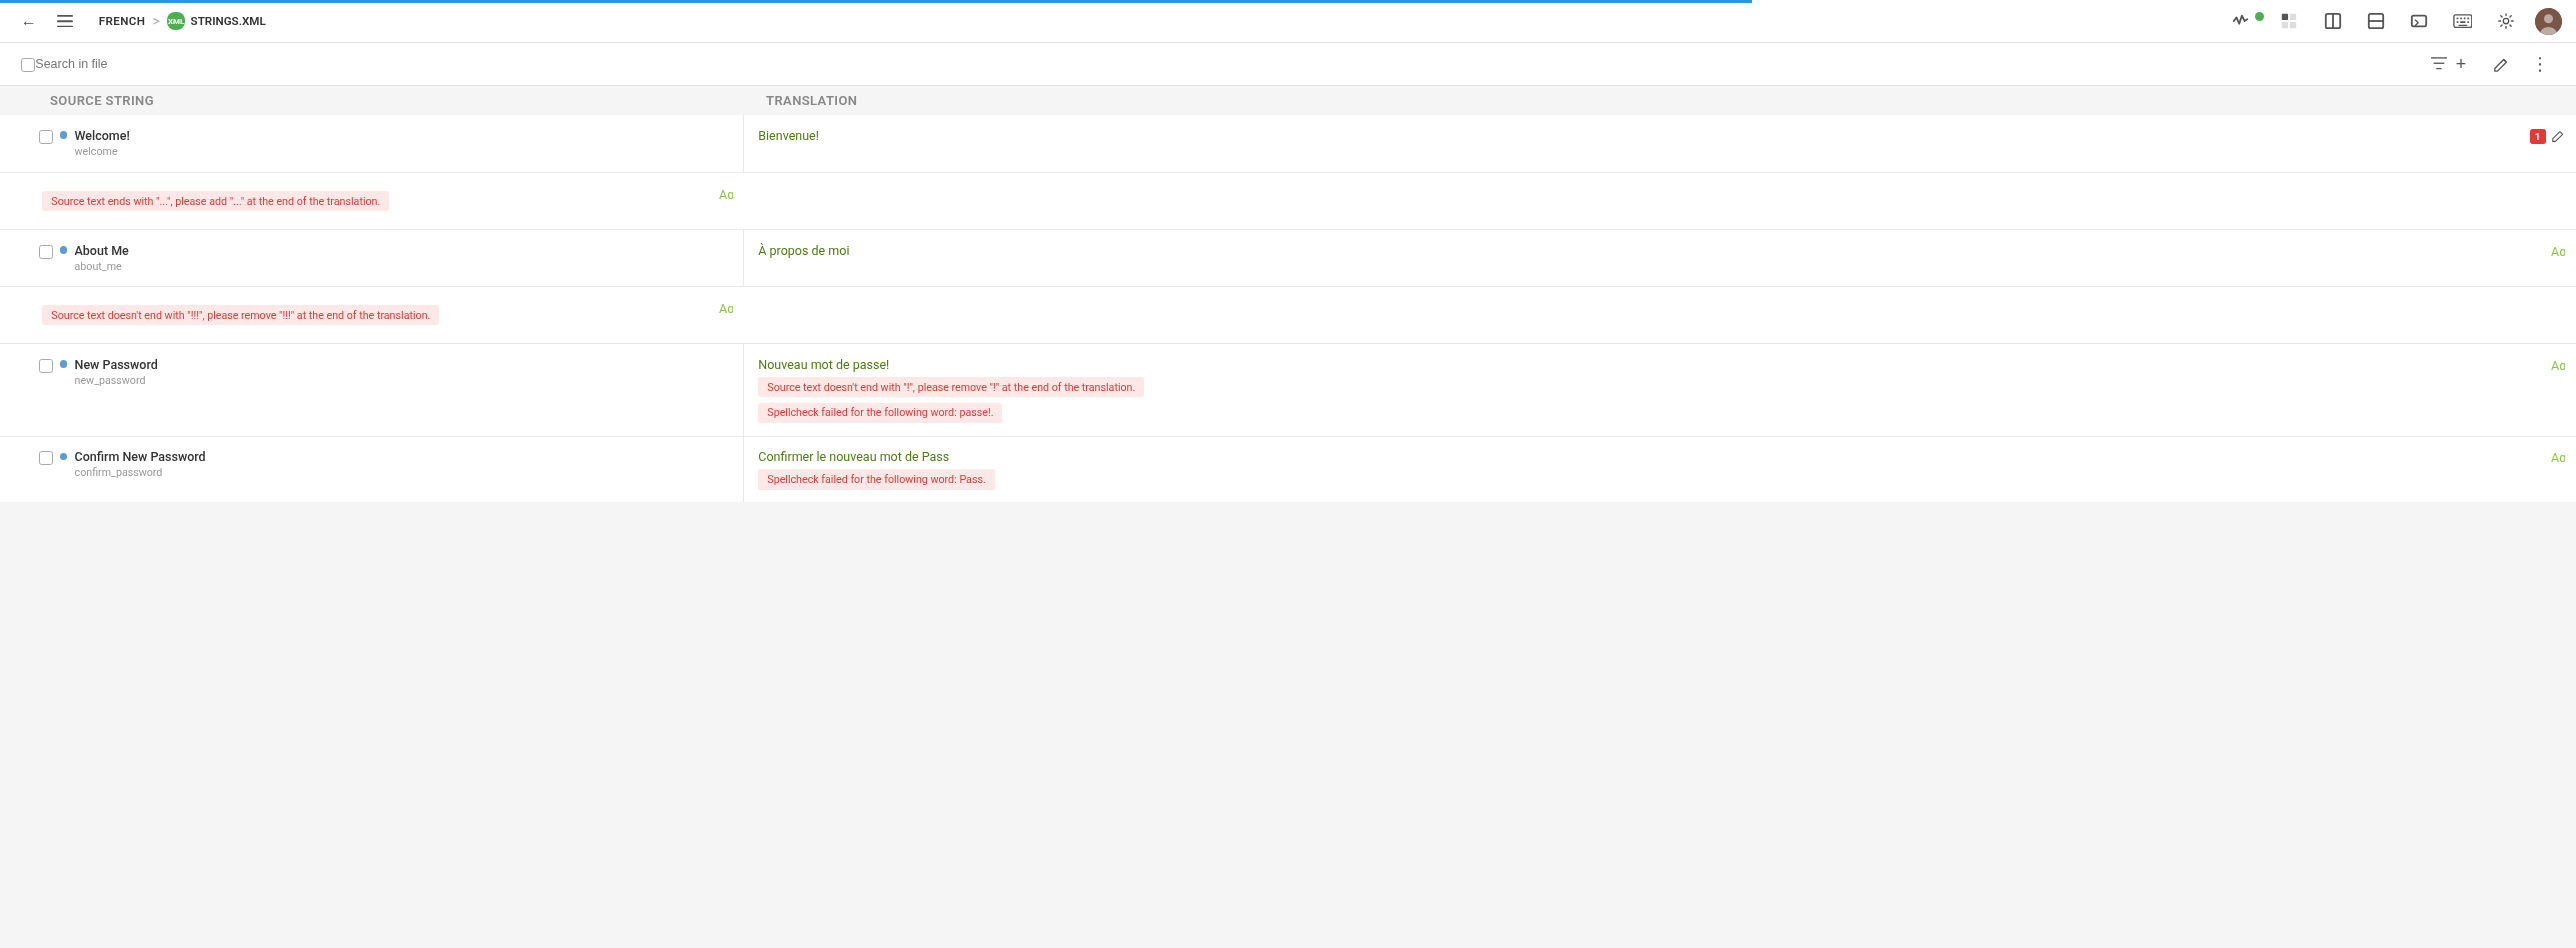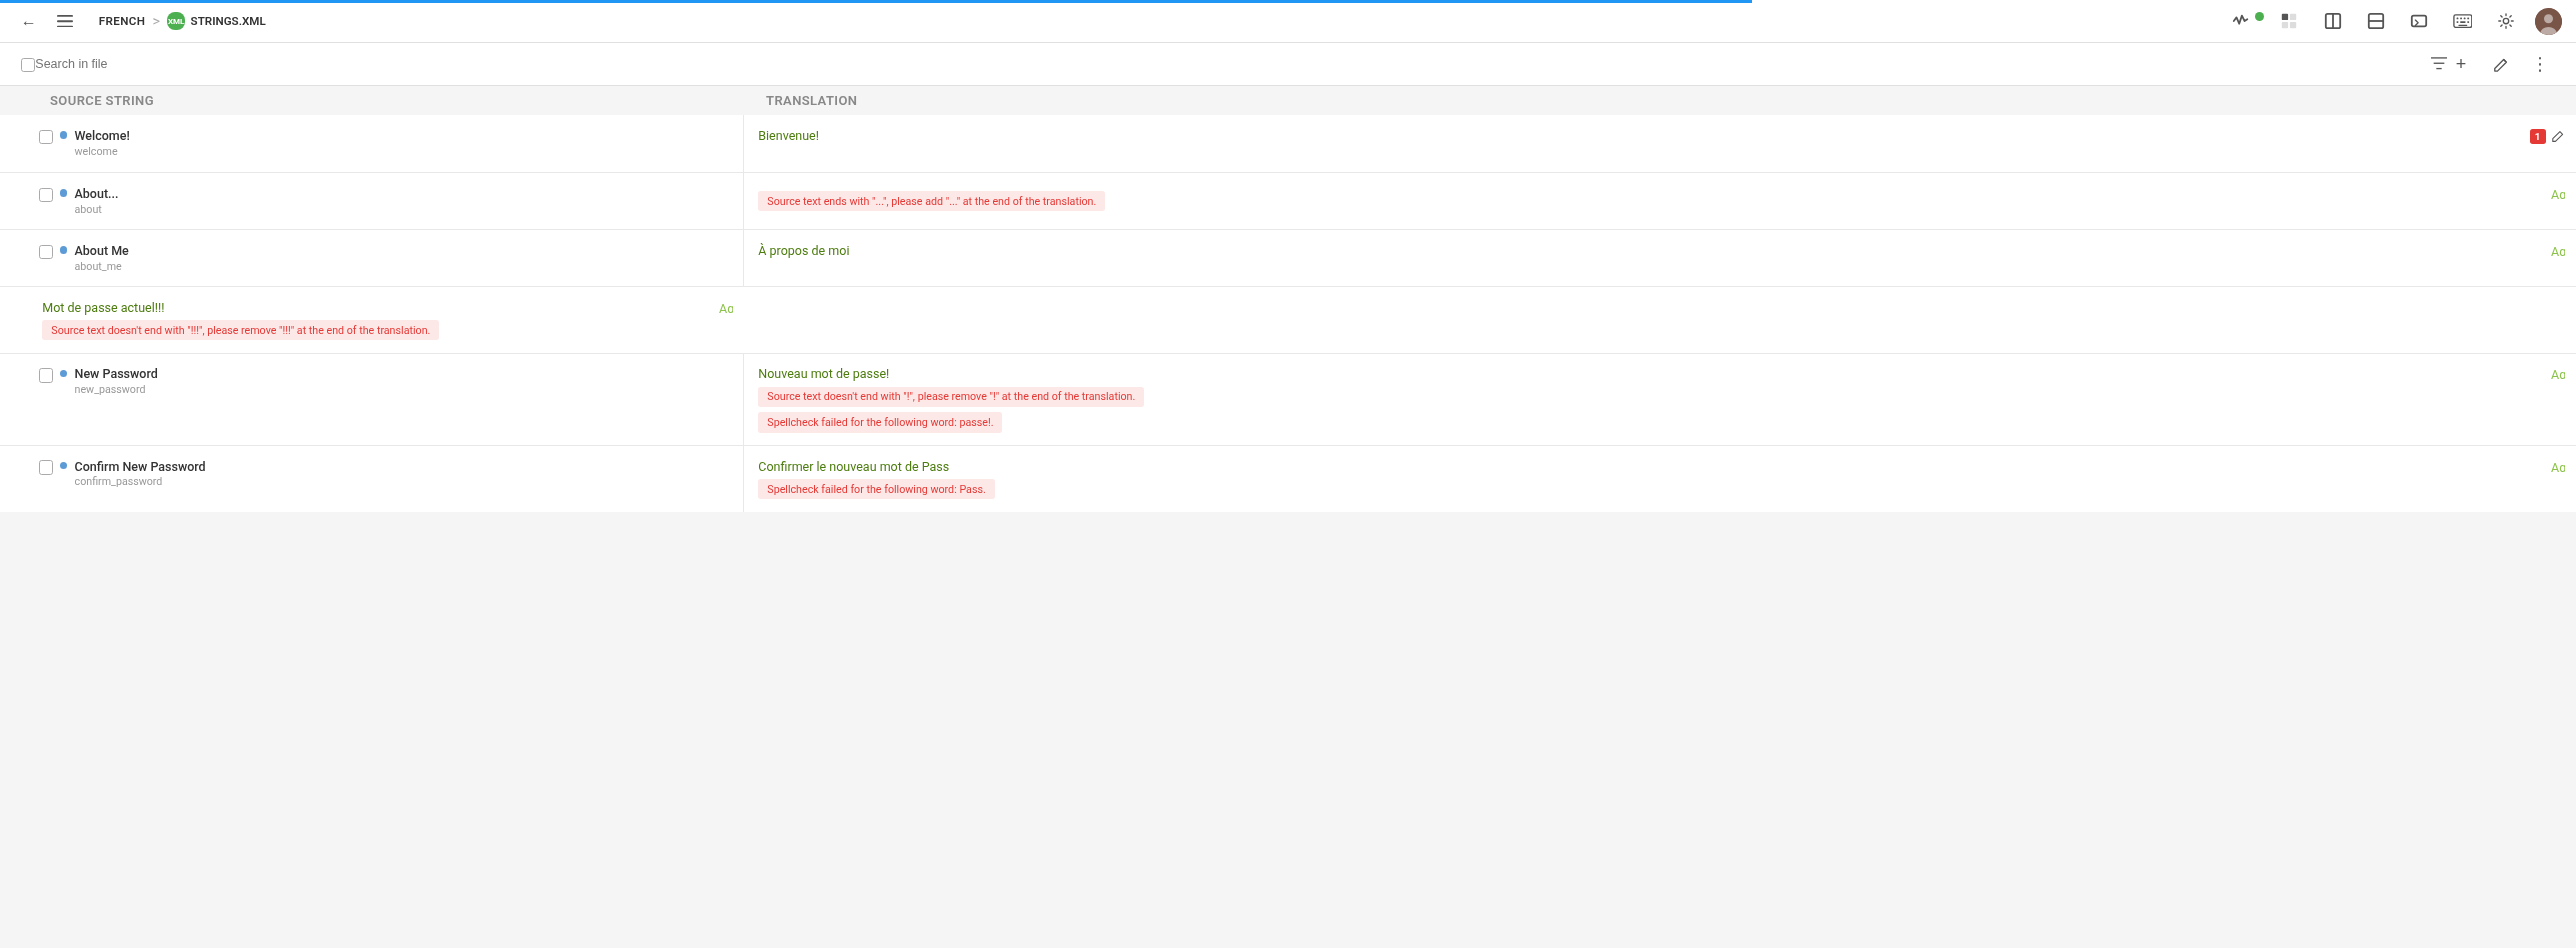--- a/index.html
+++ b/index.html
@@ -384,14 +384,6 @@
     </div>
   </div>
     <div class="translation-row">
-    <div class="source-cell">
-      <div class="row-checkbox"></div>
-      <div class="row-dot"></div>
-      <div class="source-text-container">
-        <span class="source-text">About...</span>
-        <span class="source-key">about</span>
-      </div>
-    </div>
     <div class="translation-cell">
       <span class="warning-msg">Source text ends with "...", please add "..." at the end of the translation.</span>
       <div class="cell-actions">

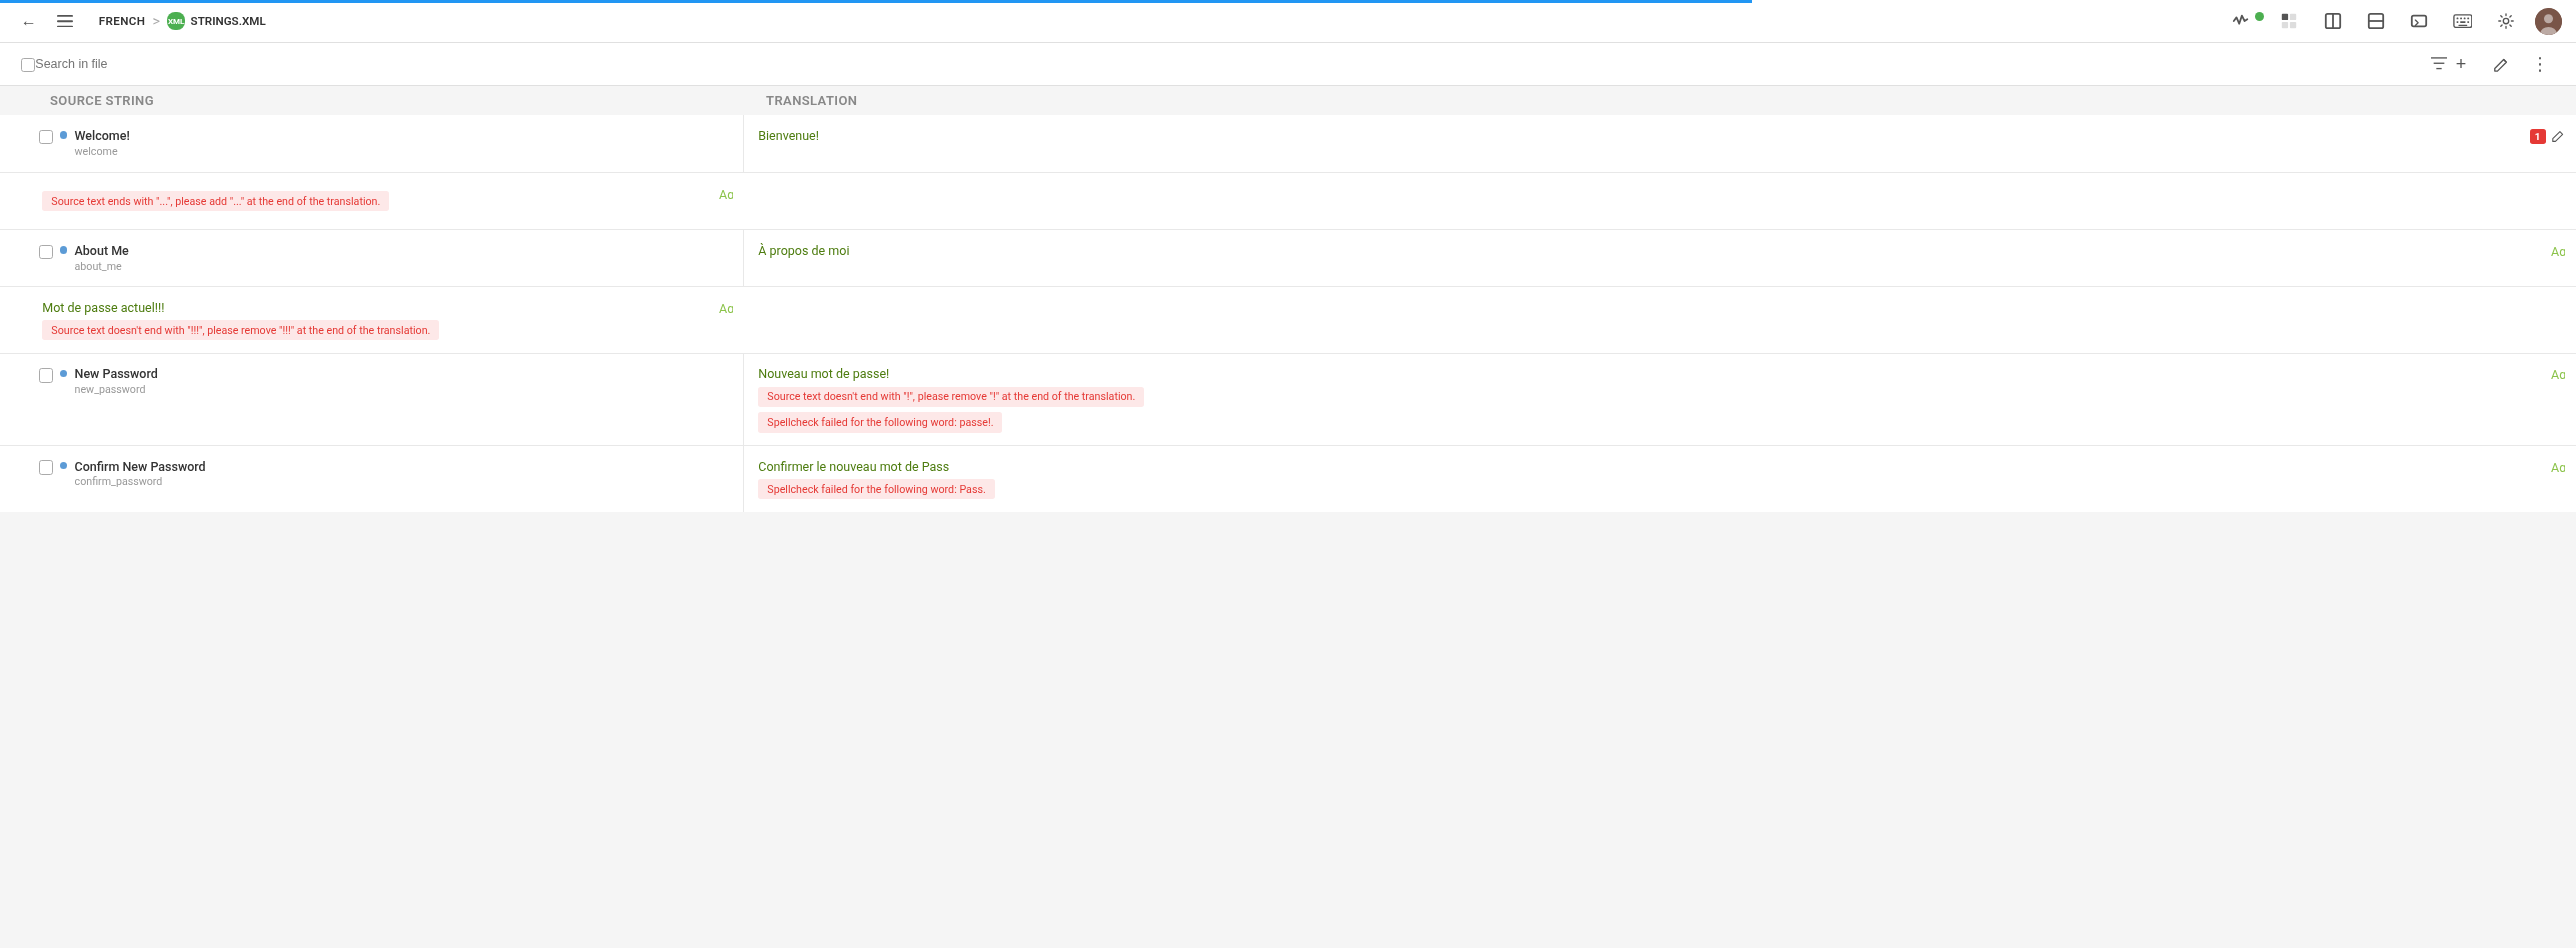--- a/index.html
+++ b/index.html
@@ -418,7 +418,6 @@
   </div>
     <div class="translation-row">
     <div class="translation-cell">
-      <span class="translation-text">Mot de passe actuel!!!</span>
       <span class="warning-msg">Source text doesn't end with "!!!", please remove "!!!" at the end of the translation.</span>
       <div class="cell-actions">
         <span class="warning-icon-cell" style="color:#8bc34a; font-size:14.3px;">

